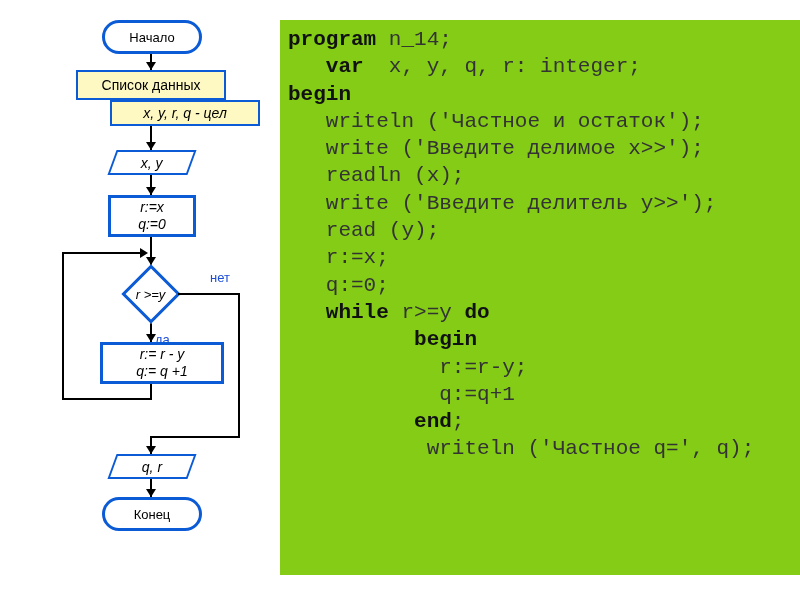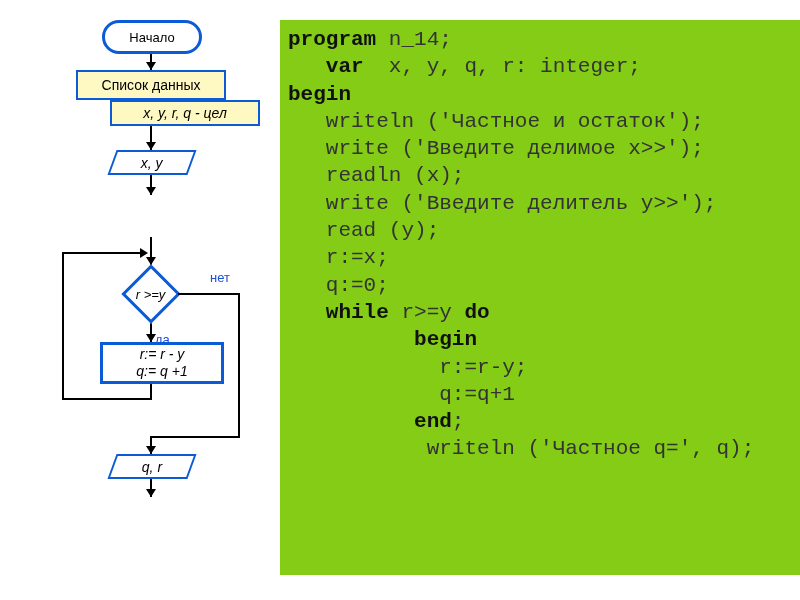--- a/index.html
+++ b/index.html
@@ -173,6 +173,10 @@
       <span>x, y</span>
     </div>
 
+    <div class="shape rect-strong" style="left:108px; top:195px; width:88px; height:42px; white-space:pre; line-height:1.2;">
+      <span>r:=x
+q:=0</span>
+    </div>
 
     <div class="shape diamond" style="left:130px; top:273px; width:42px; height:42px;">
       <span>r &gt;=y</span>

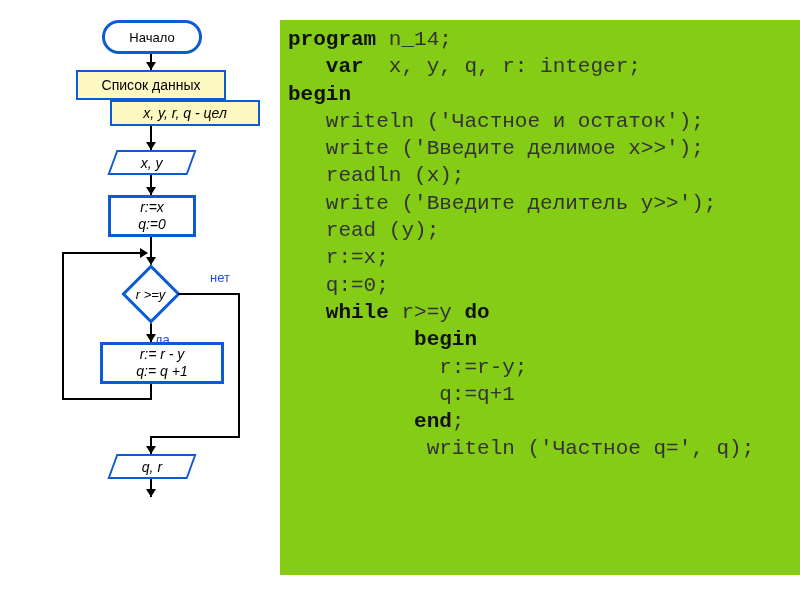--- a/index.html
+++ b/index.html
@@ -208,6 +208,9 @@
     <div class="vline" style="left:150px; top:479px; height:18px;"></div>
     <div class="arrow-down" style="left:146px; top:489px;"></div>
 
+    <div class="shape terminator" style="left:102px; top:497px; width:100px; height:34px;">
+      <span>Конец</span>
+    </div>
 
   </div>
 </div>

